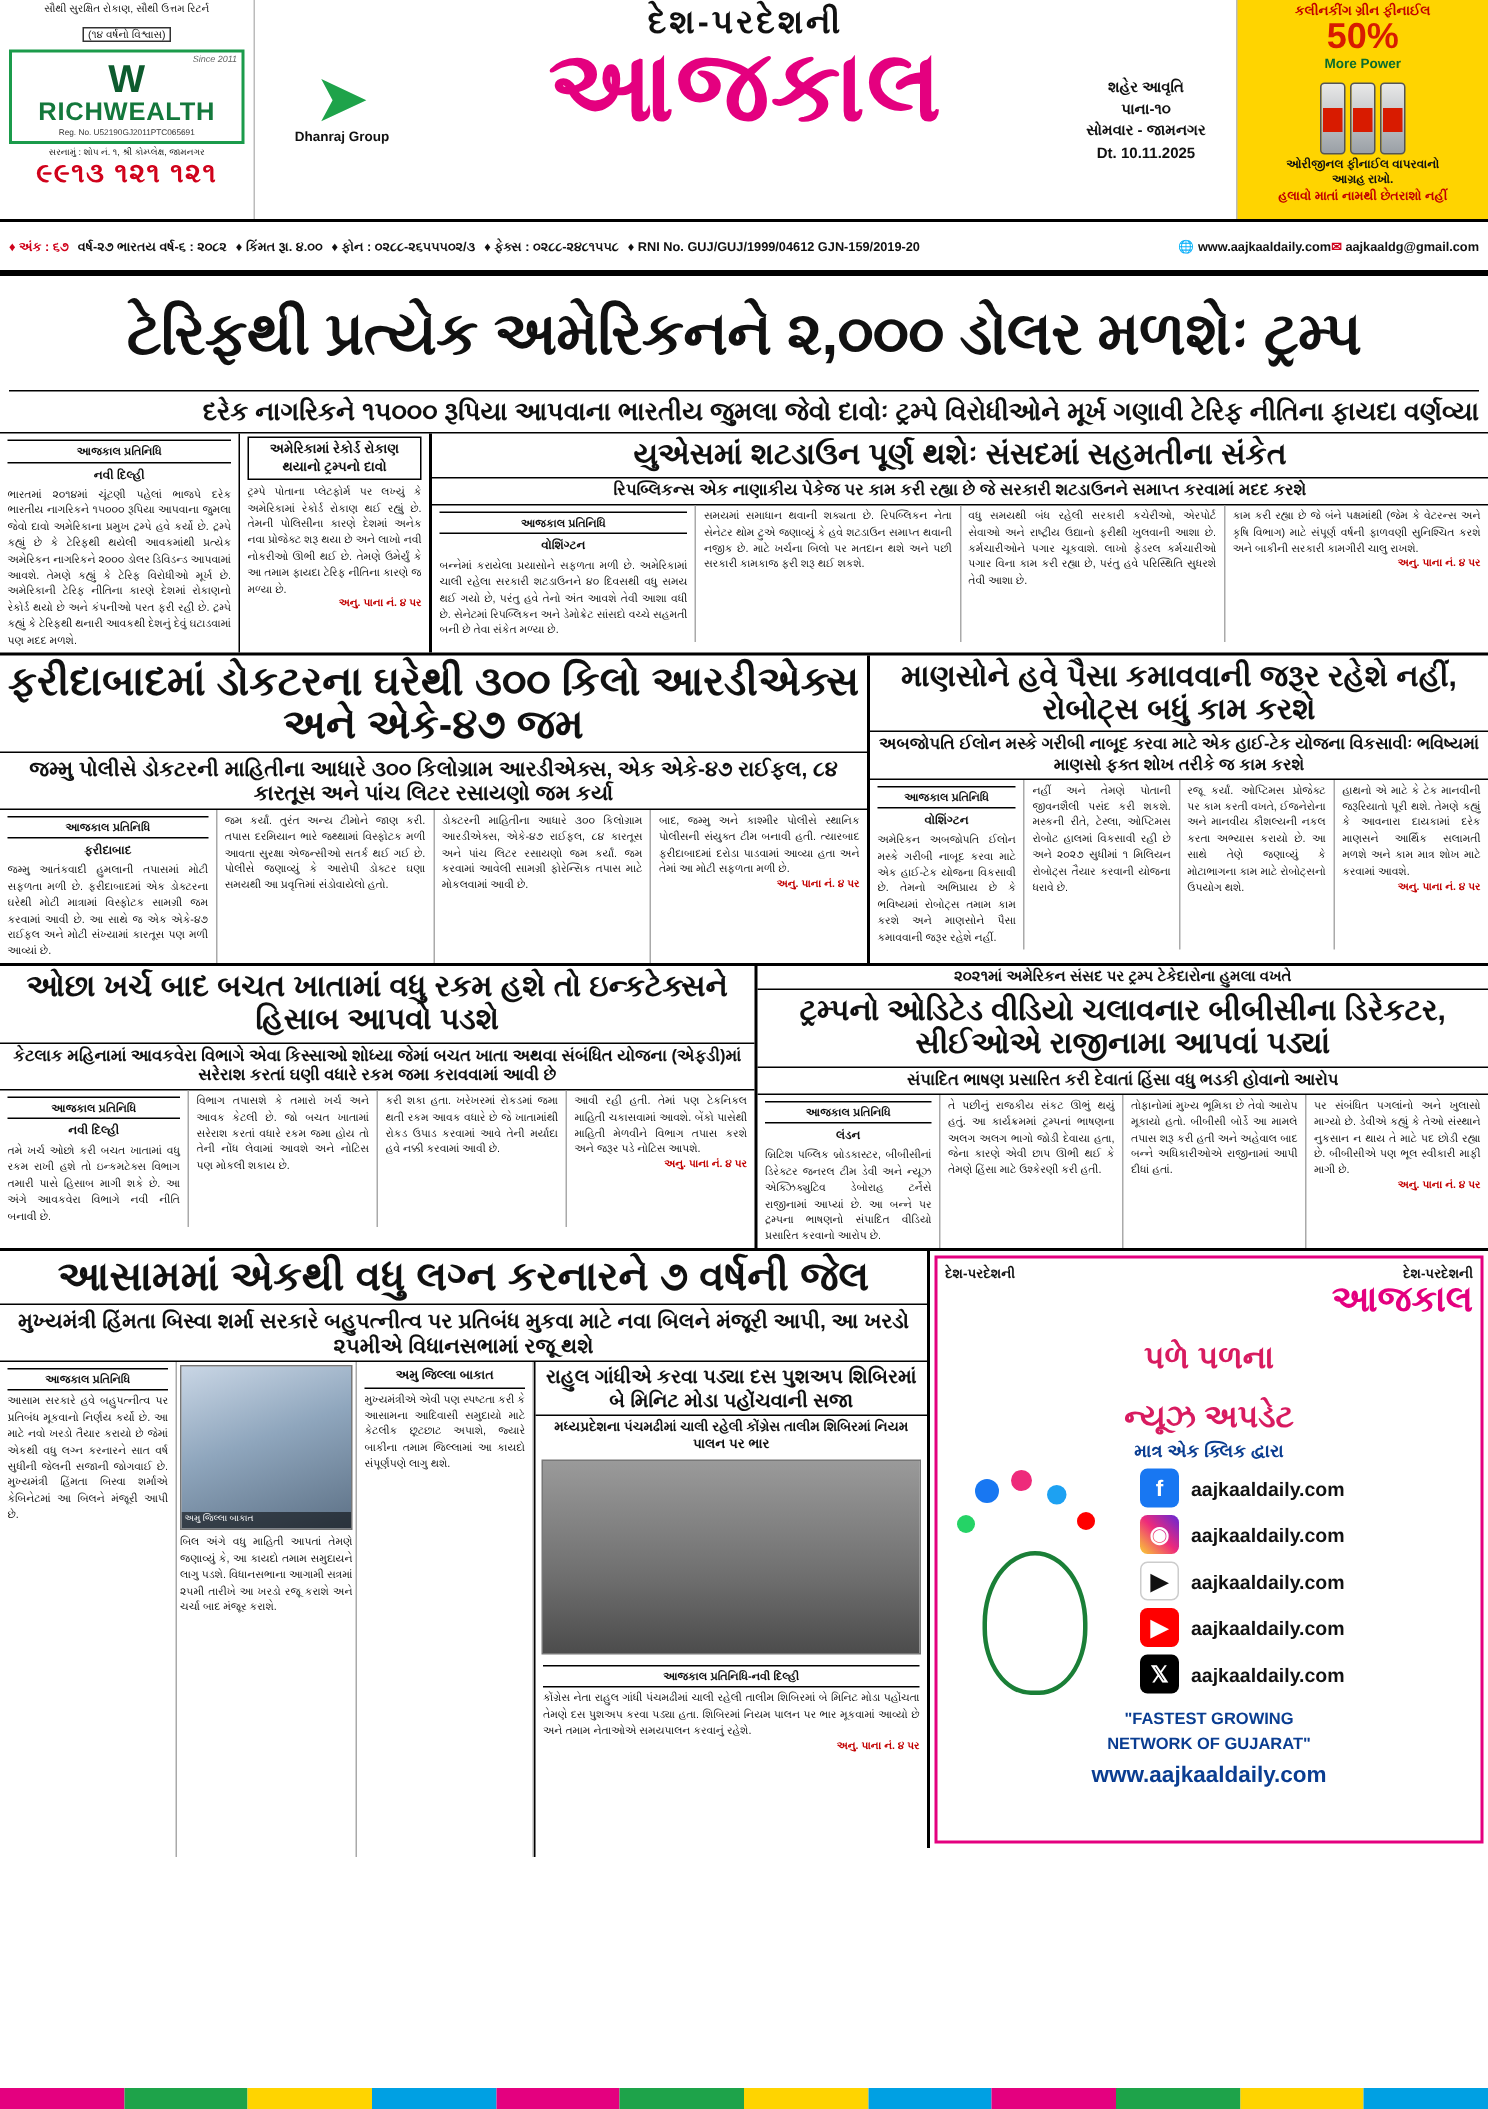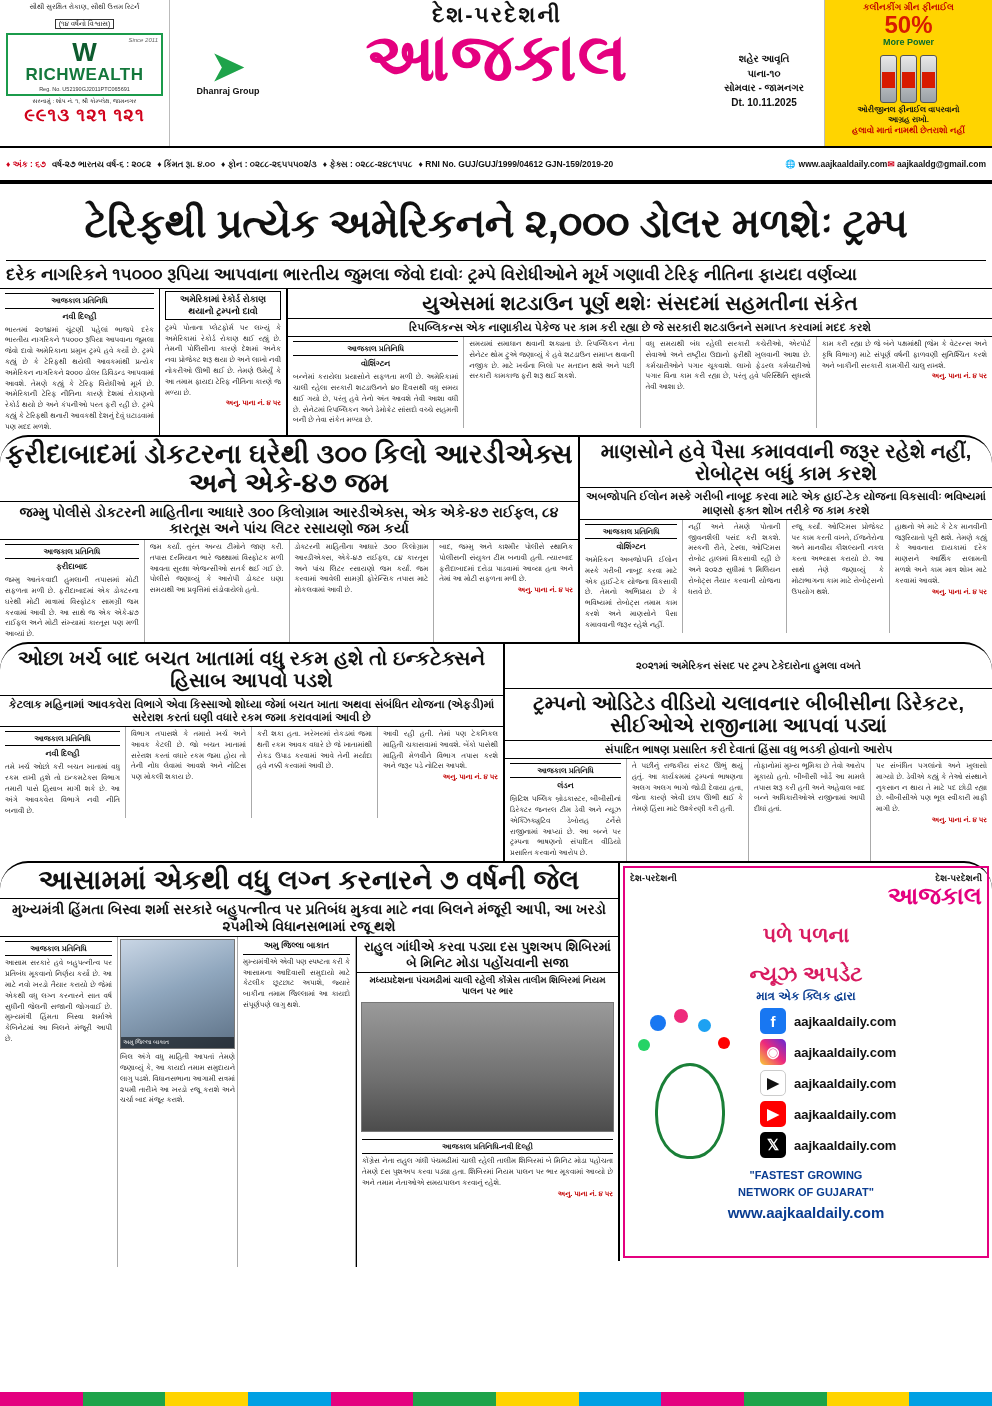--- a/index.html
+++ b/index.html
@@ -59,7 +59,7 @@
   .thin { border-top:1px solid #000; }
   .lead { padding:3px 6px 2px; }
   .lead h1 { margin:16px; font-size:40px; line-height:1.02; text-align:center; font-weight:bold; letter-spacing:-.5px; }
-  .lead h2 { margin:4px 0 2px; font-size:17px; line-height:1.15; text-align:left; font-weight:bold; }
+  .lead h2 { margin:4px 0 2px; font-size:17px; line-height:1.15; text-align:right; font-weight:bold; }
 
   .cols { display:flex; }
   .col { padding:2px 5px; font-size:7.2px; line-height:1.5; text-align:justify; }

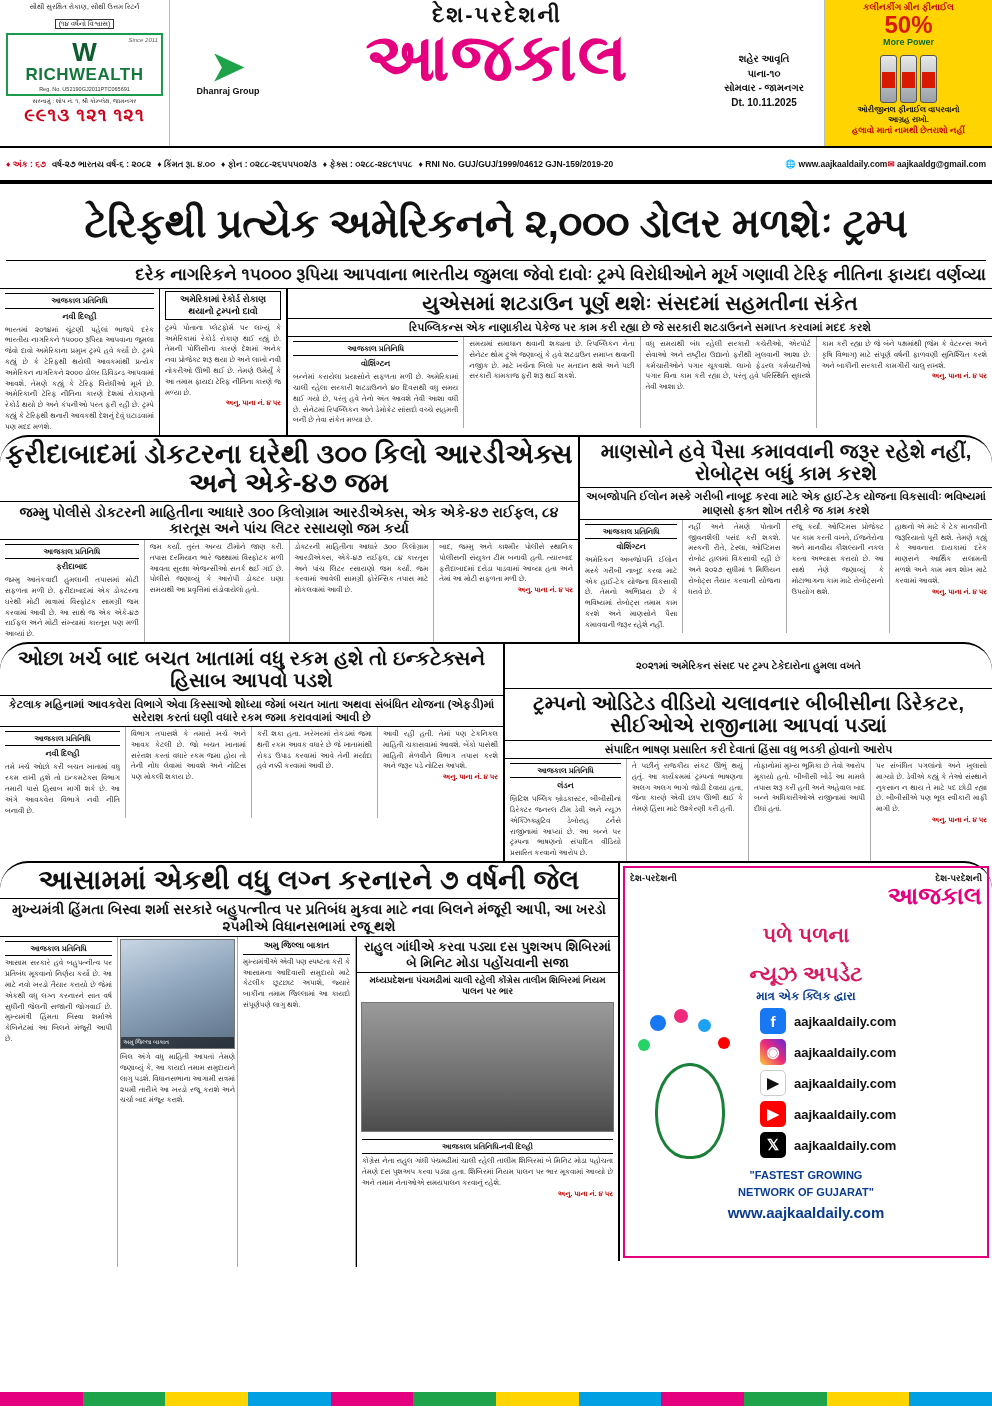--- a/index.html
+++ b/index.html
@@ -67,7 +67,7 @@
   .place { text-align:center; font-size:8px; font-weight:bold; margin-bottom:2px; }
   .contd { text-align:right; font-size:7px; font-weight:bold; color:#c20000; }
 
-  .sec { border-top:2px solid #000;border-radius:28px; }
+  .sec { border-top:2px solid #000; }
   .hd-lg { font-size:27px; font-weight:bold; text-align:center; line-height:1.08; margin:3px 4px; }
   .hd-md { font-size:20px; font-weight:bold; text-align:center; line-height:1.12; margin:3px 4px; }
   .hd-sm { font-size:14px; font-weight:bold; text-align:center; line-height:1.18; margin:2px 4px; }

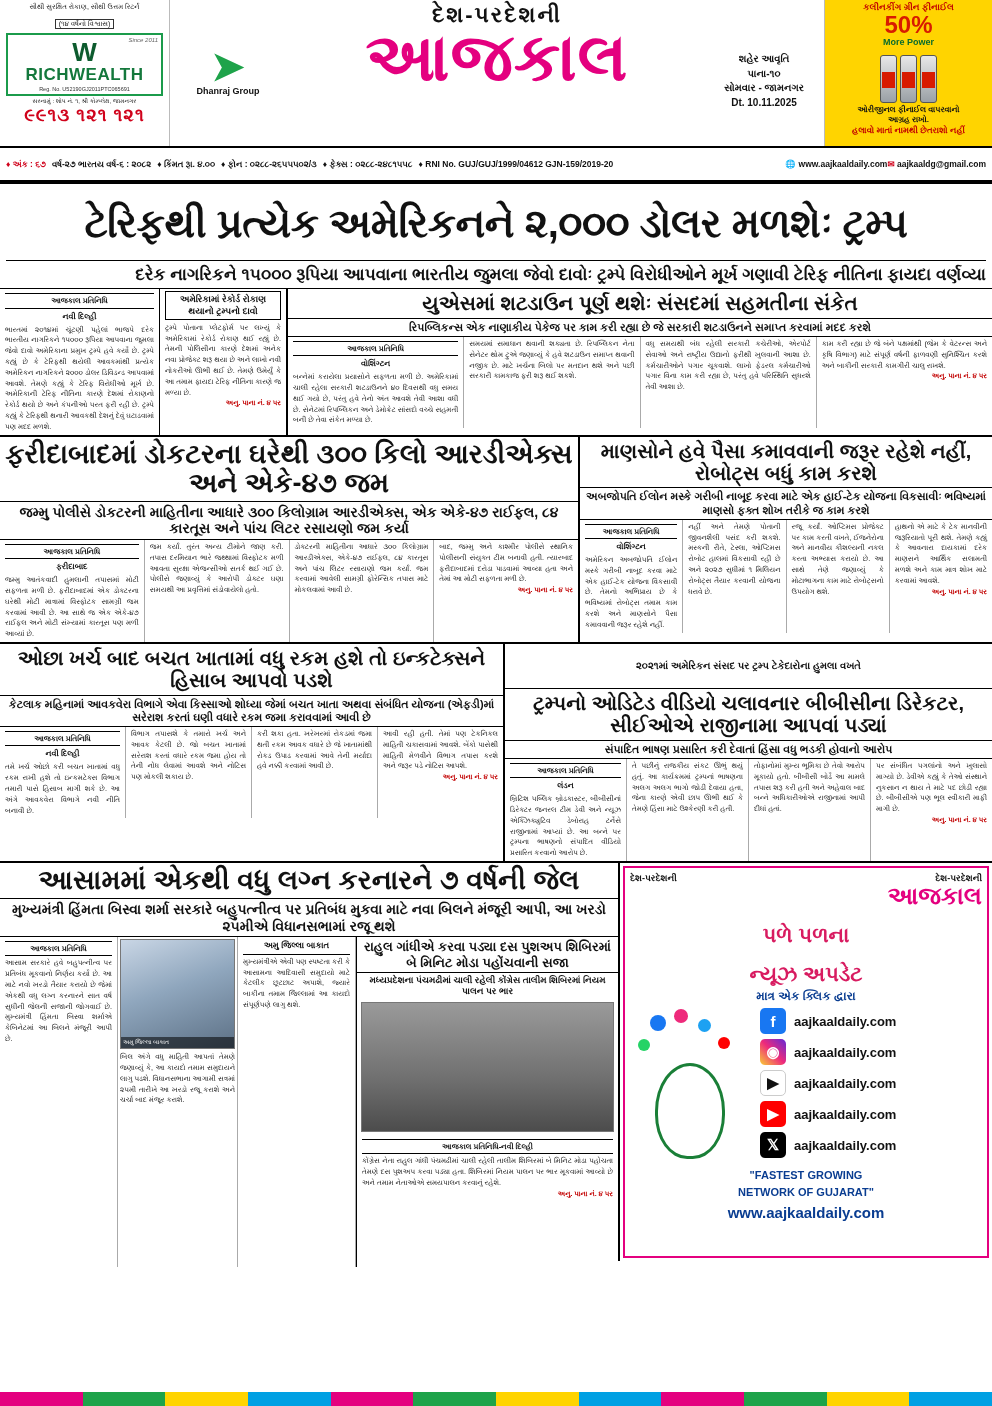--- a/index.html
+++ b/index.html
@@ -72,7 +72,7 @@
   .hd-md { font-size:20px; font-weight:bold; text-align:center; line-height:1.12; margin:3px 4px; }
   .hd-sm { font-size:14px; font-weight:bold; text-align:center; line-height:1.18; margin:2px 4px; }
   .hd-xs { font-size:11px; font-weight:bold; text-align:center; line-height:1.2; margin:2px 4px; }
-  .kicker { font-size:10px; font-weight:bold; text-align:center; margin:16px 4px; }
+  .kicker { font-size:10px; font-weight:bold; text-align:center; margin:2px 4px; }
 
   .boxed { border:1px solid #000; padding:2px 4px; }
 

